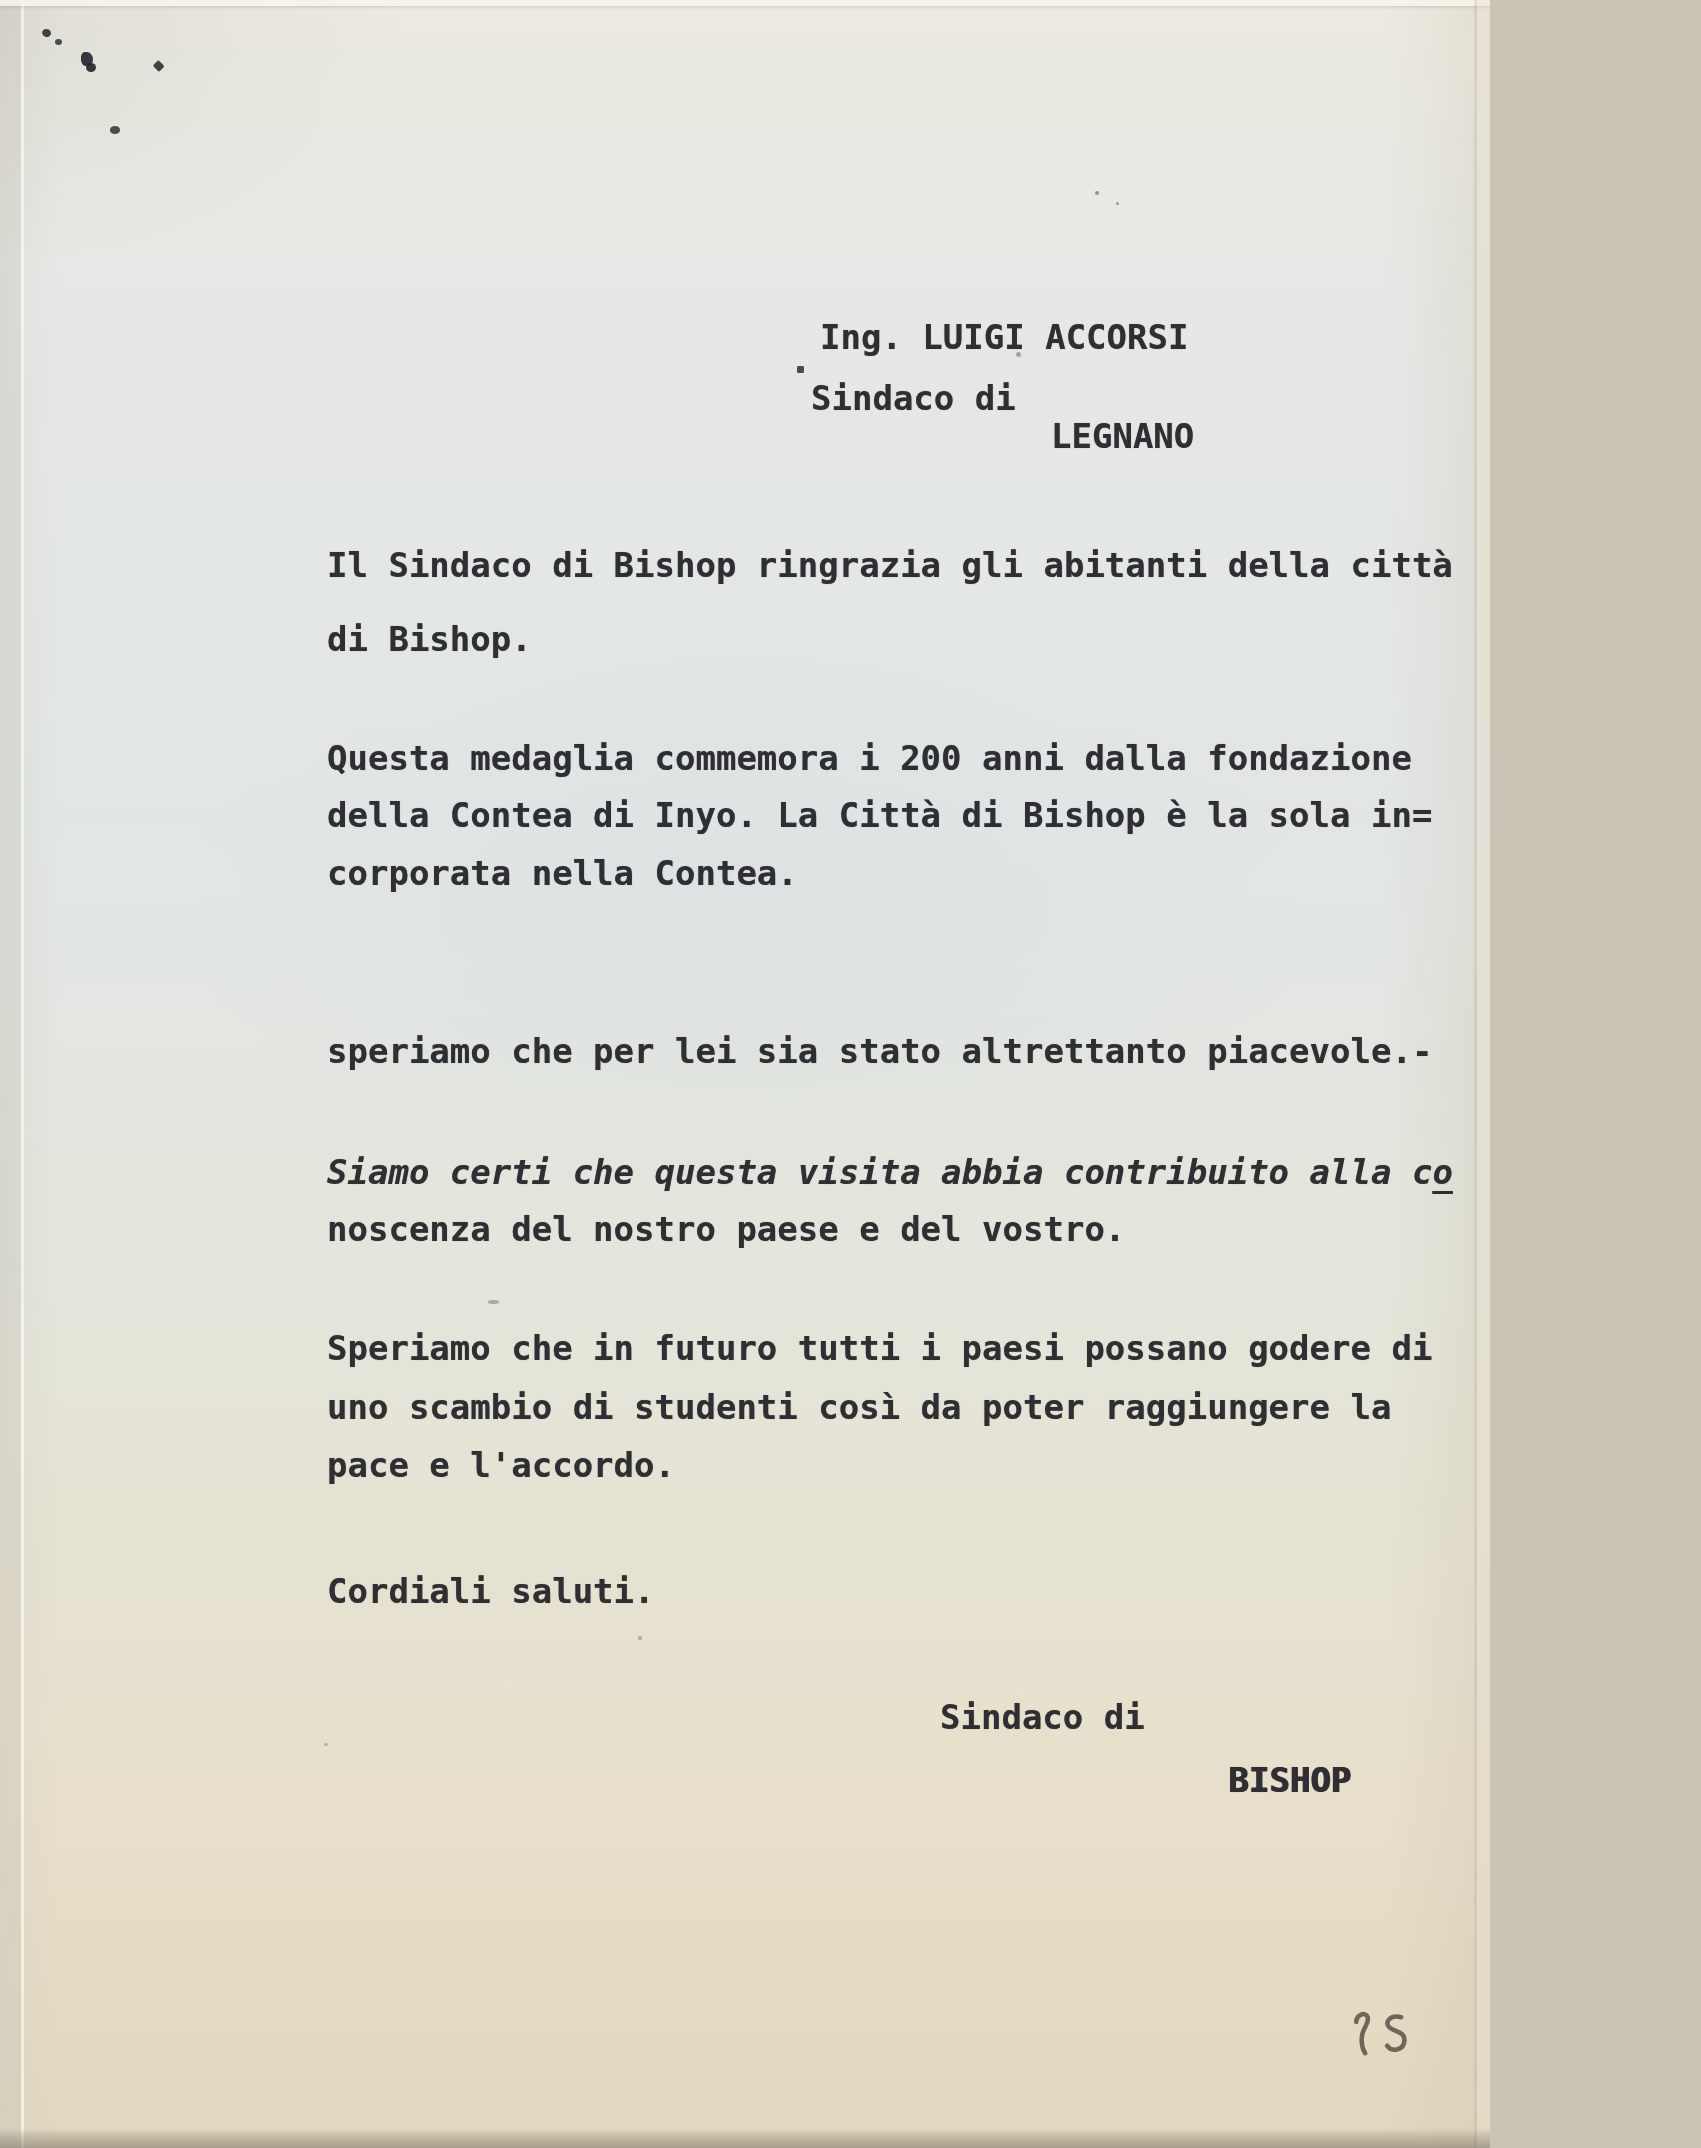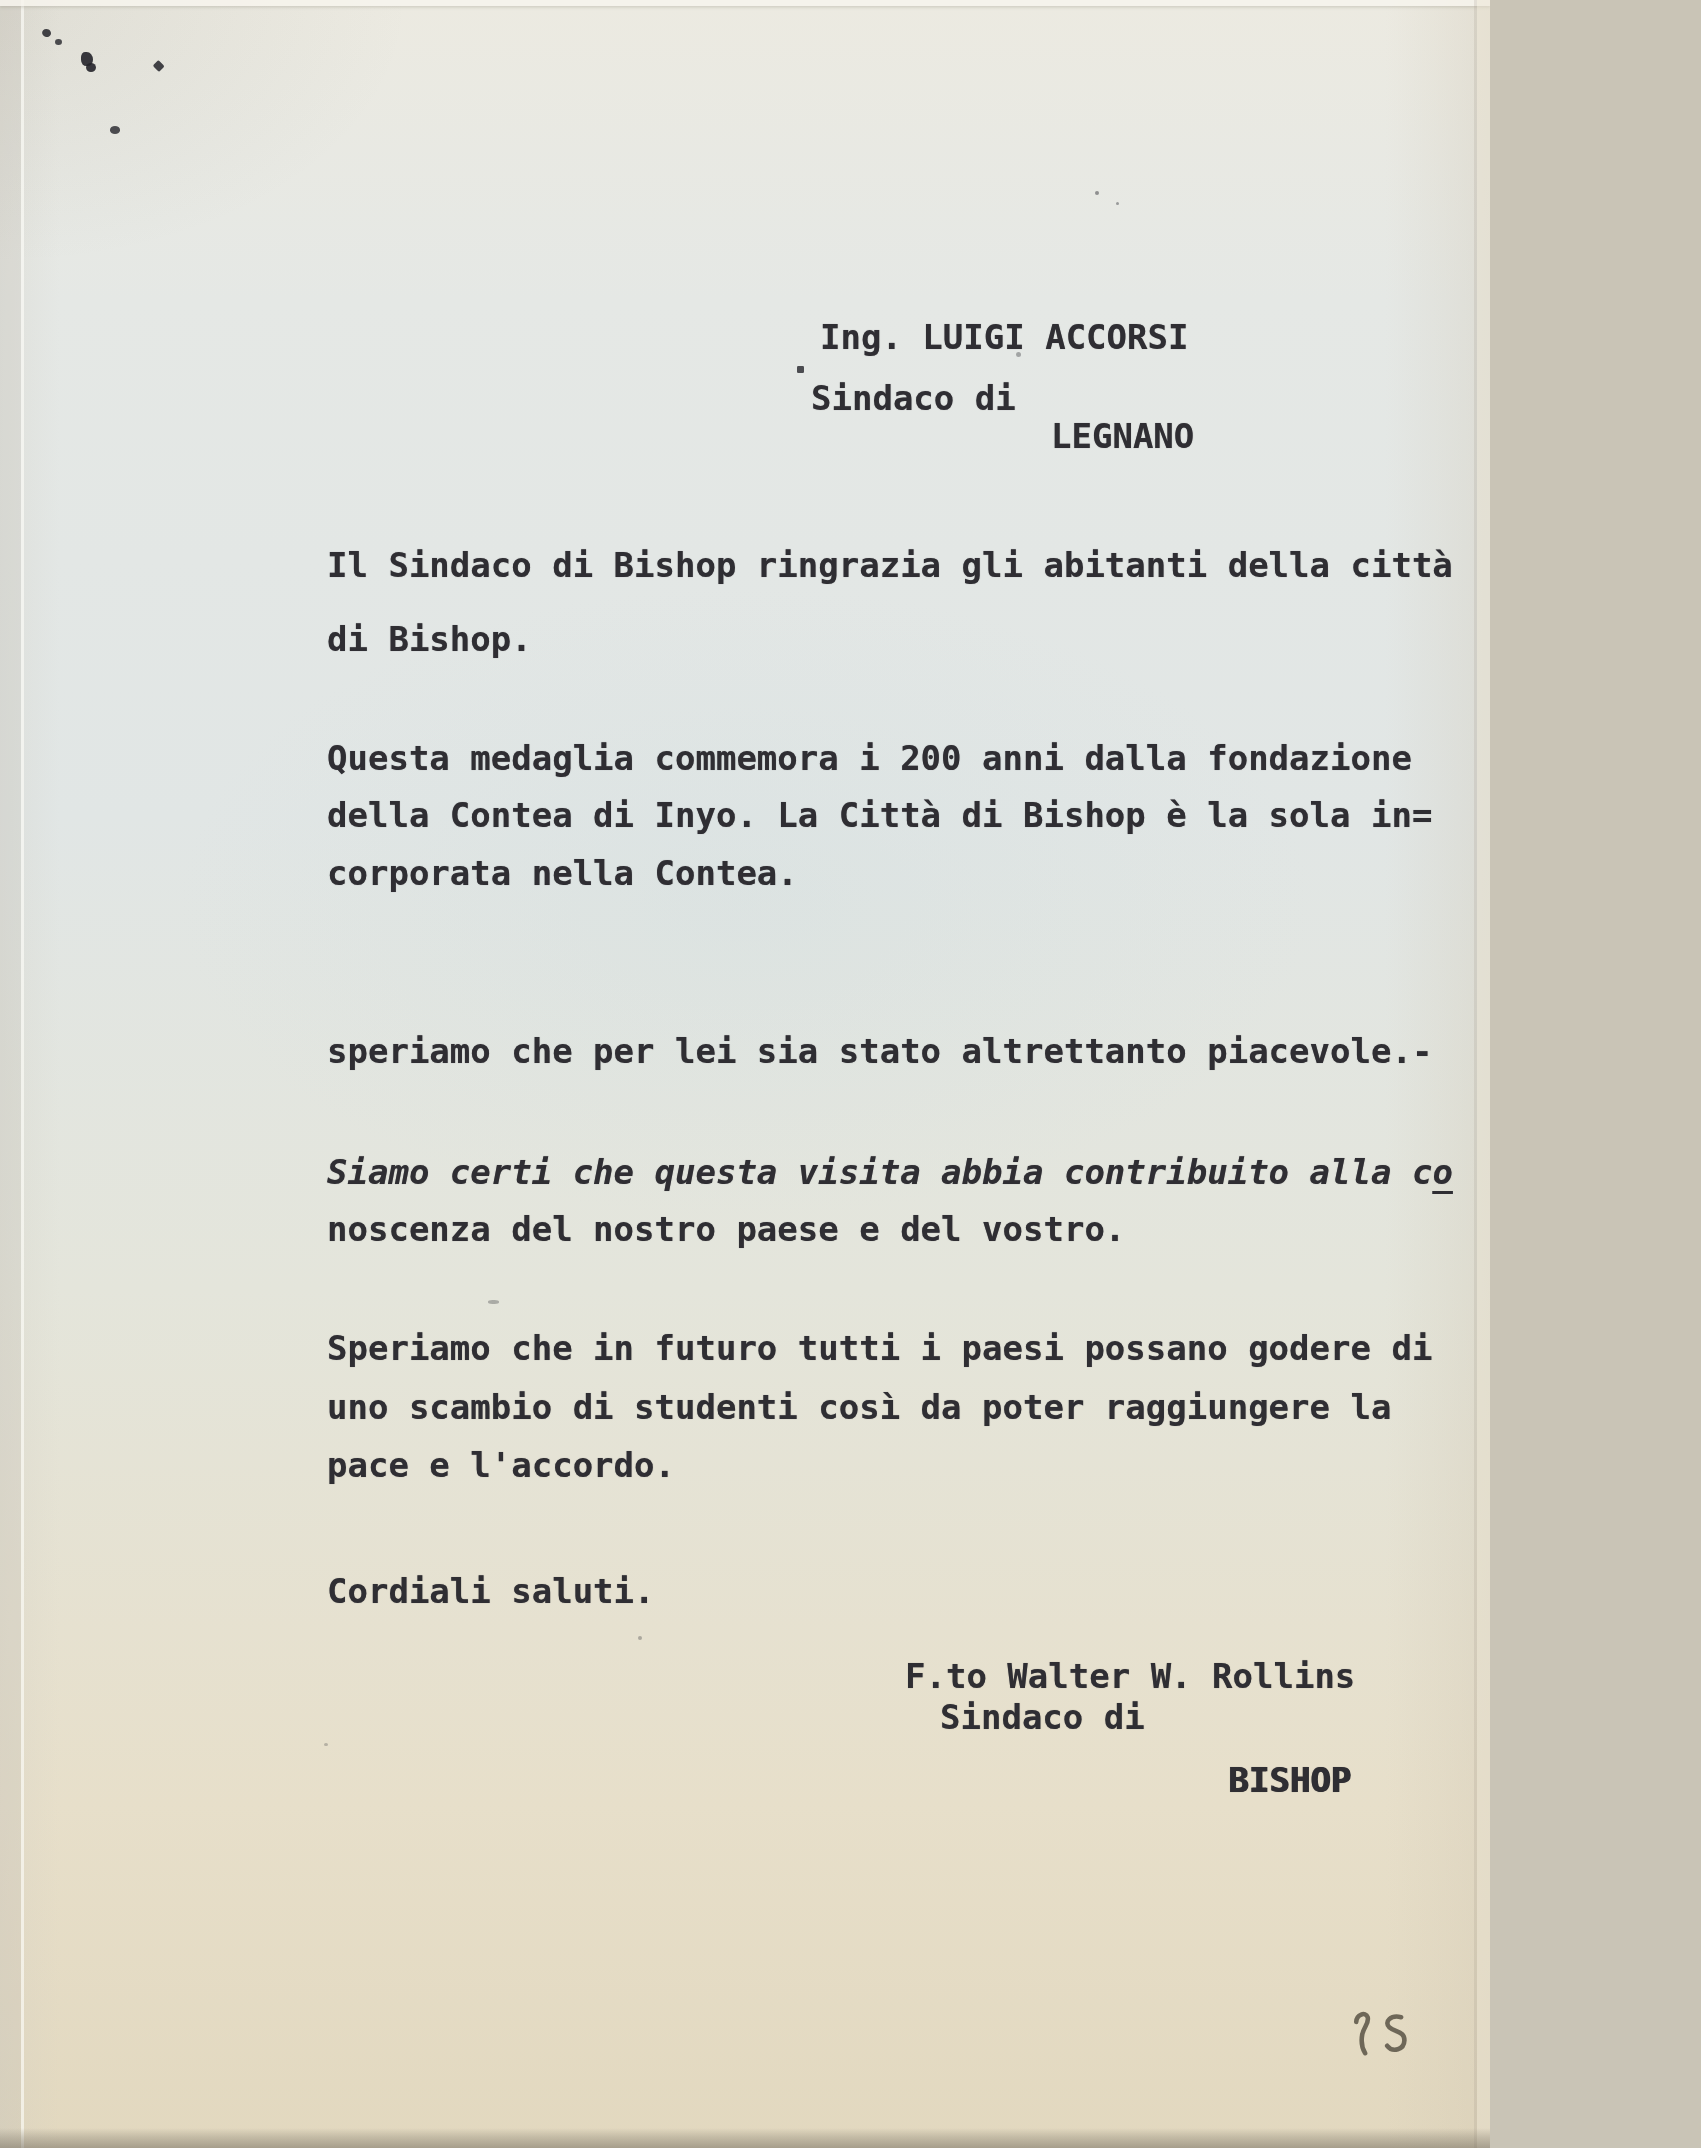--- a/index.html
+++ b/index.html
@@ -89,7 +89,6 @@
 
   <div class="tl" style="left:327px;top:1571px;">Cordiali saluti.</div>
 
-  <div class="tl" style="left:905px;top:1656px;">F.to Walter W. Rollins</div>
   <div class="tl" style="left:940px;top:1697px;">Sindaco di</div>
   <div class="tl overstrike" style="left:1228px;top:1760px;">BISHOP</div>
 

